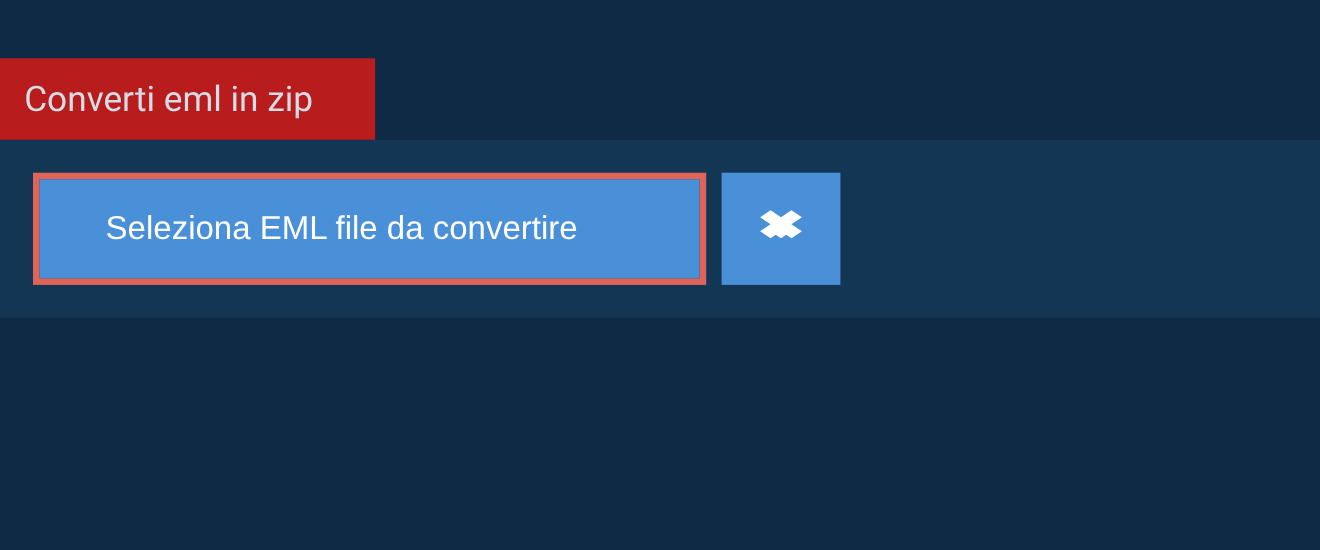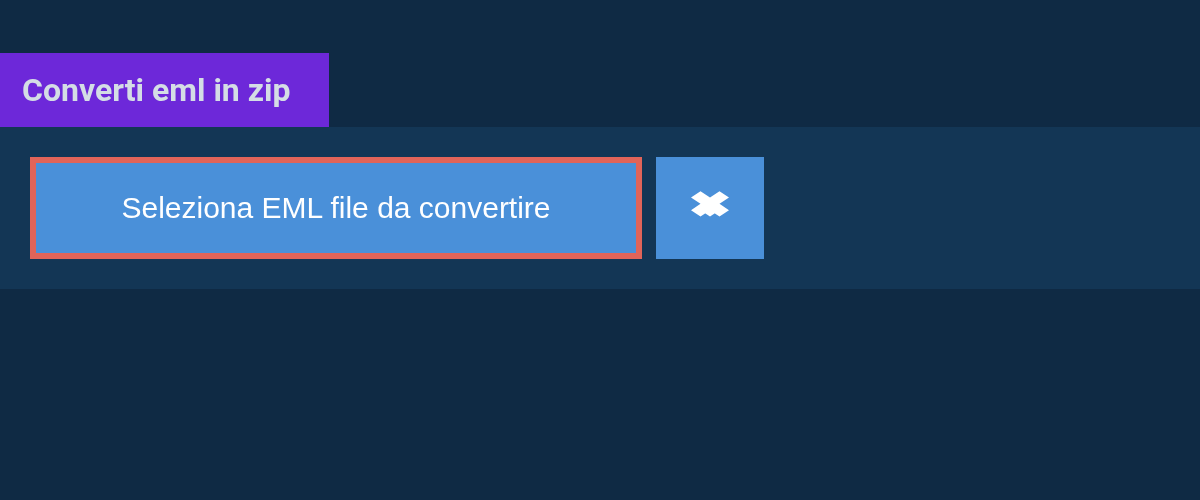--- a/index.html
+++ b/index.html
@@ -19,11 +19,11 @@
       margin-top: 53px;
     }
     .tab {
-      background-color: #6d28d9;
+      background-color: #b91c1c;
       color: #d4dde5;
       font-size: 32px;
-      font-weight: 700;
-      padding: 18px 38px 18px 22px;
+      font-weight: 400;
+      padding: 18px 56px 18px 22px;
       display: inline-block;
     }
     .content-panel {

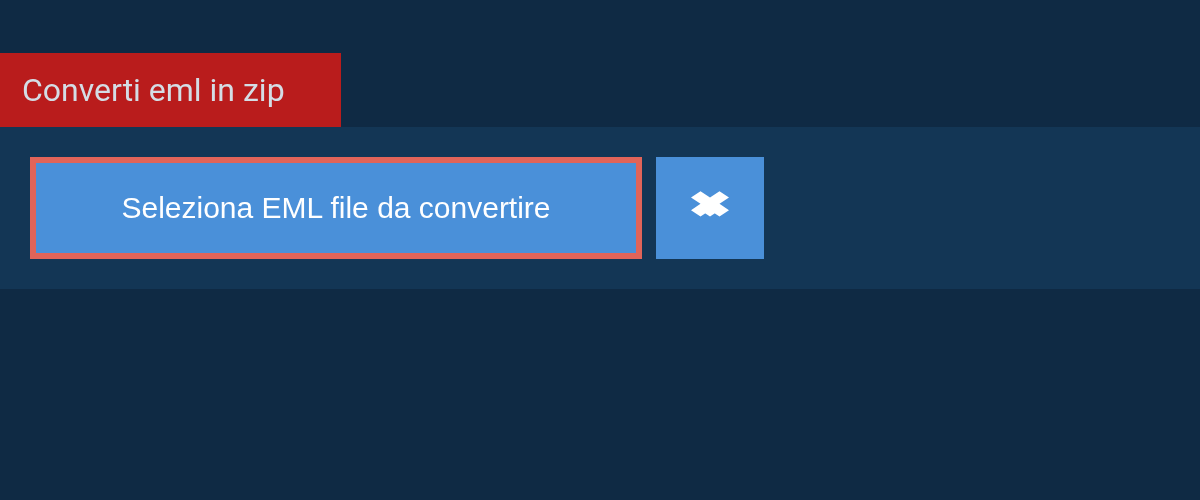--- a/index.html
+++ b/index.html
@@ -44,11 +44,11 @@
       color: #ffffff;
       font-size: 30px;
       font-weight: 300;
-      padding: 28px 42px;
+      padding: 28px 60px;
       border: none;
       cursor: pointer;
       display: block;
-      text-align: center;
+      text-align: left;
       min-width: 600px;
     }
     .dropbox-button {

